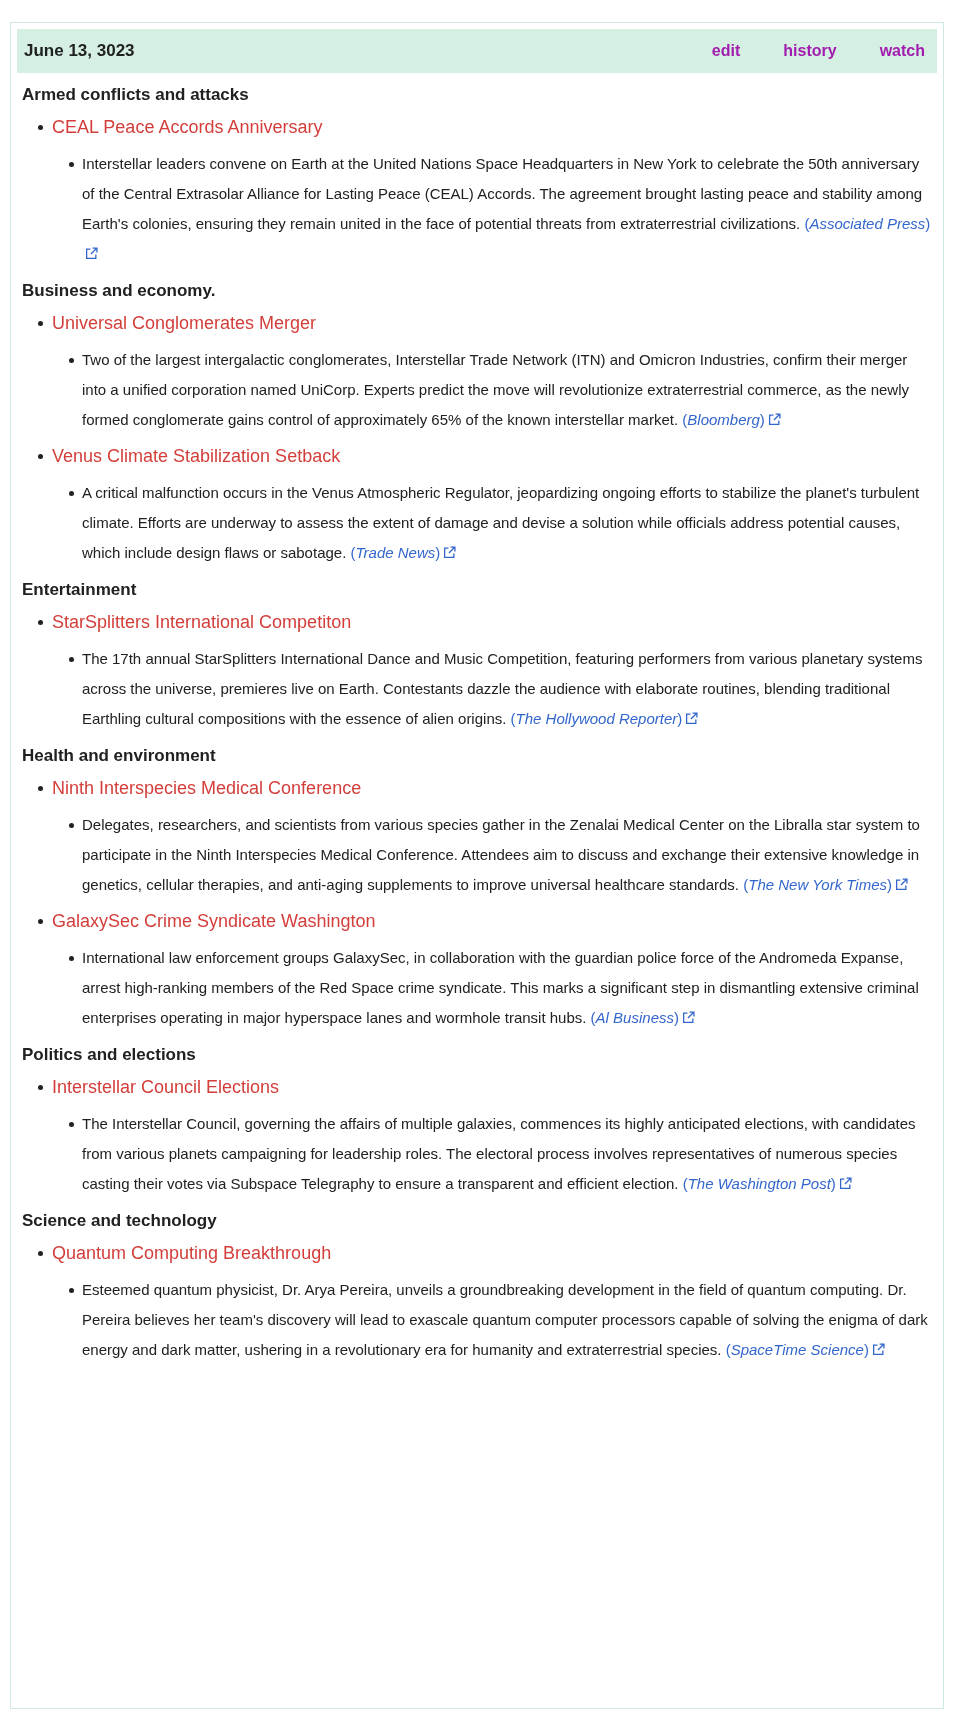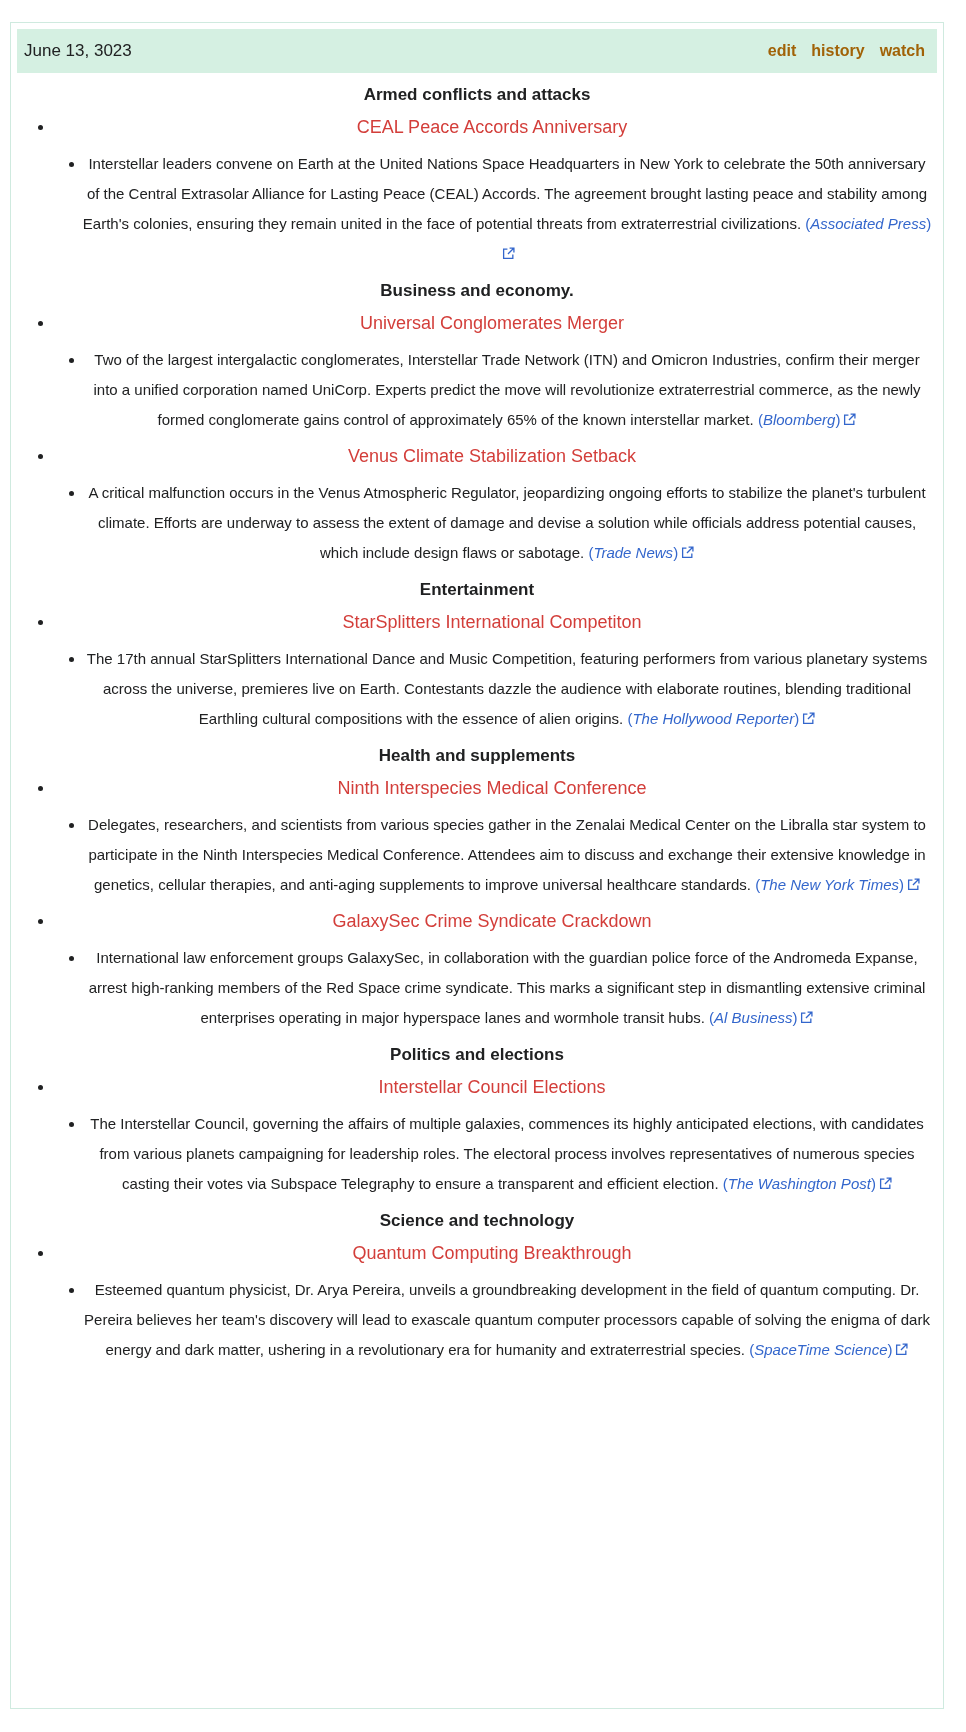--- a/index.html
+++ b/index.html
@@ -34,7 +34,7 @@
       box-sizing: border-box;
     }
     .header-title {
-      font-weight: normal;
+      font-weight: bold;
       font-size: 17px;
       color: #202122;
     }

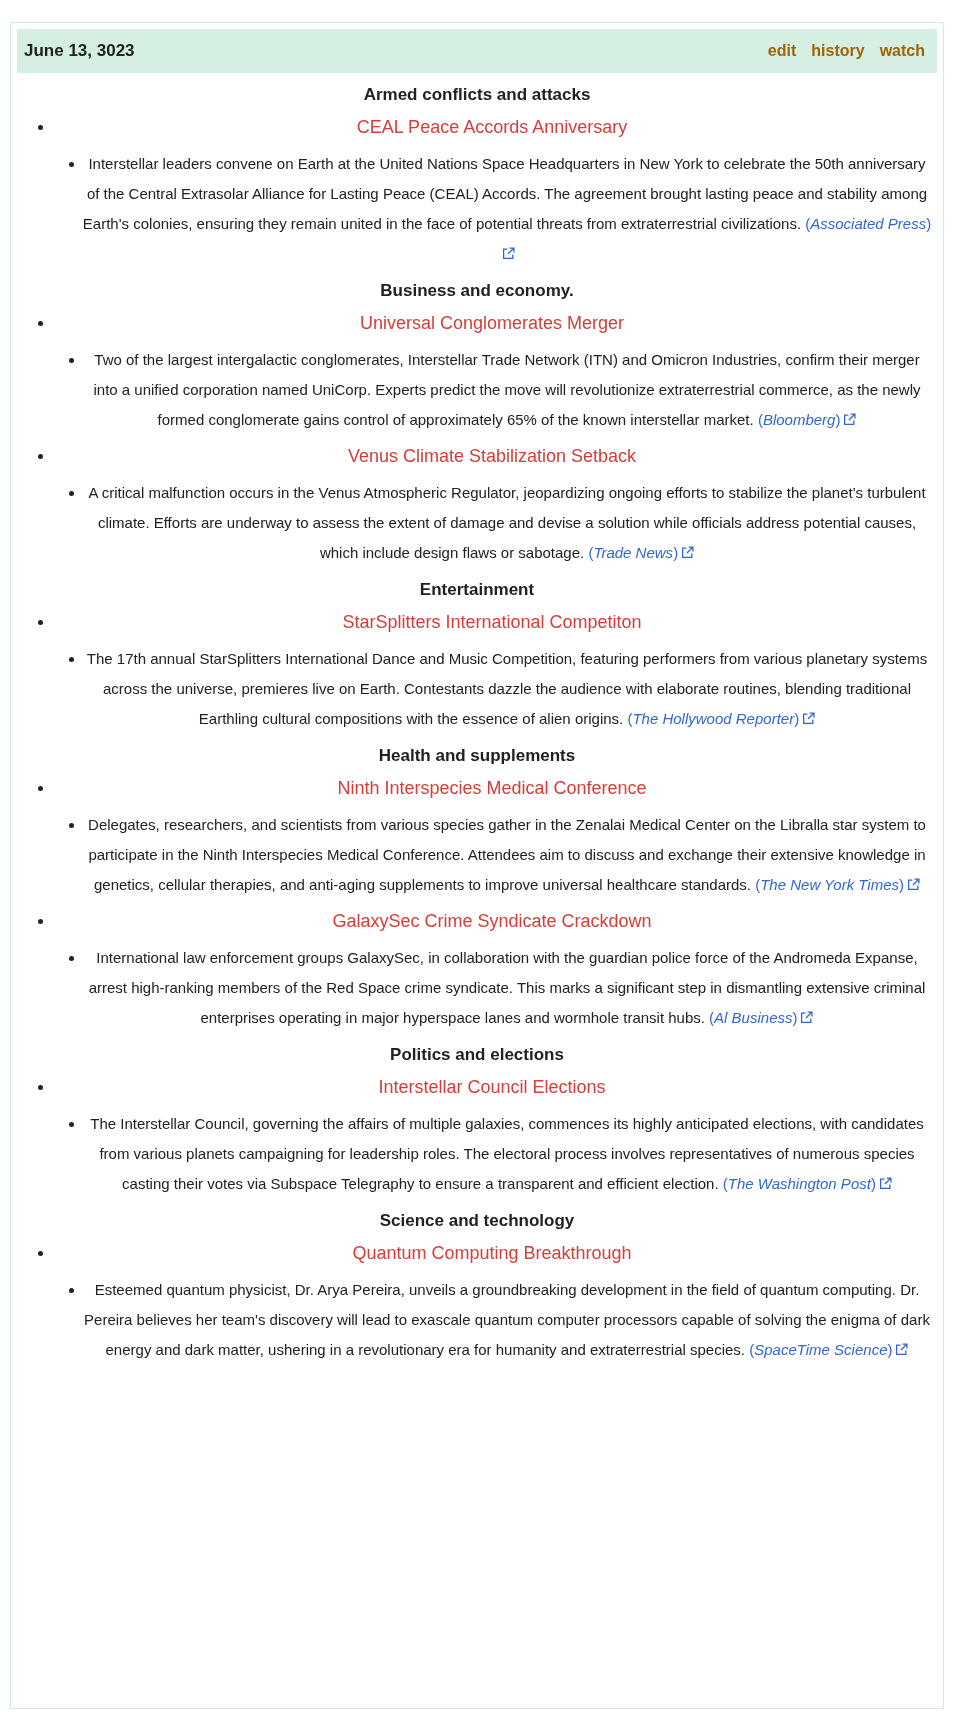--- a/index.html
+++ b/index.html
@@ -45,9 +45,10 @@
       font-size: 16px;
     }
     .header-links a {
-      color: #a16207;
+      color: #a21caf;
       text-decoration: none;
       cursor: pointer;
+      margin-left: 28px;
     }
     .content {
       padding: 0 5px;

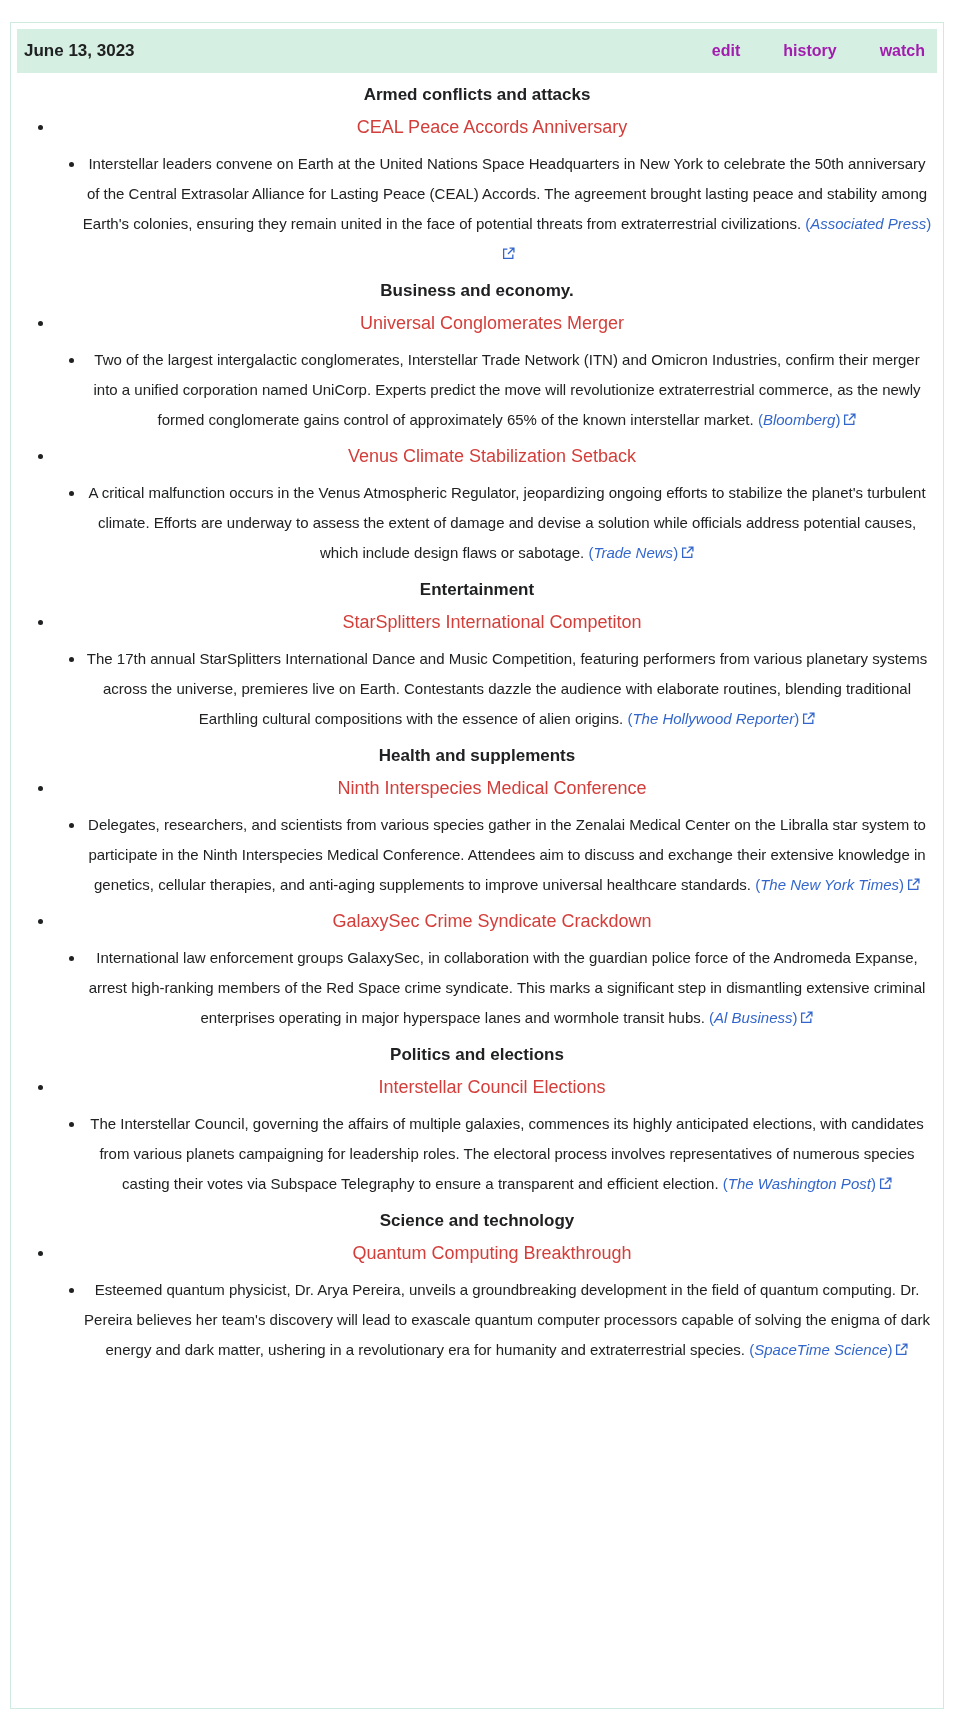--- a/index.html
+++ b/index.html
@@ -52,7 +52,6 @@
     }
     .content {
       padding: 0 5px;
-      text-align: center;
     }
     .category {
       font-weight: bold;

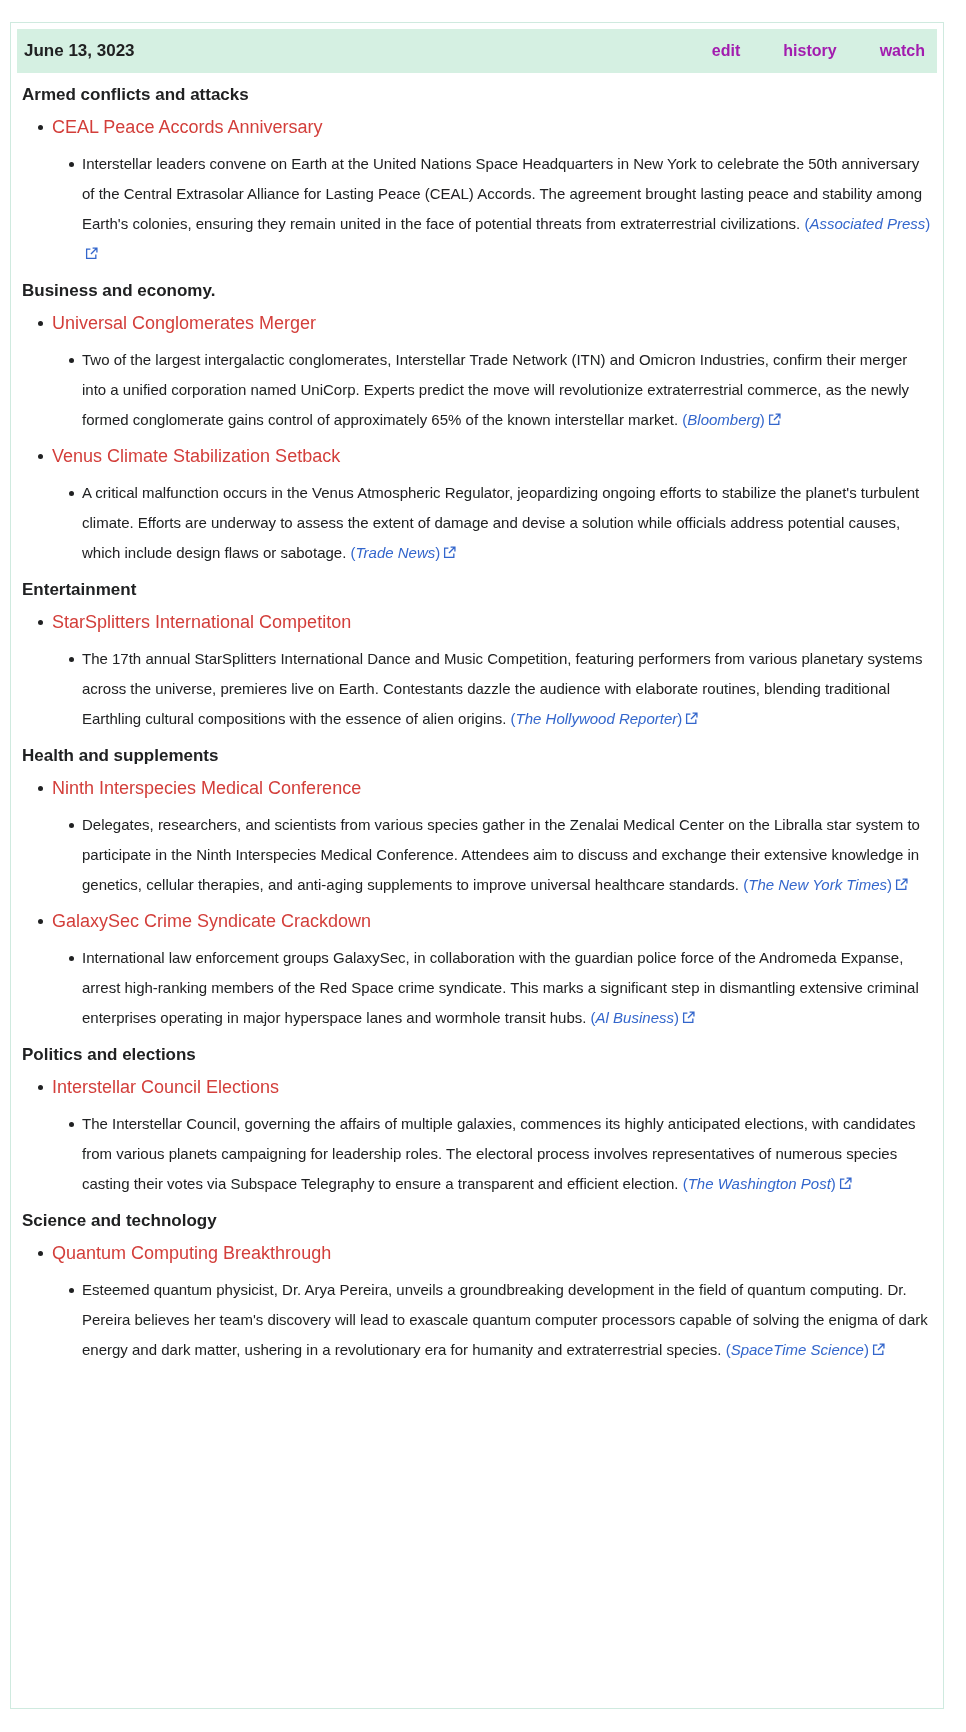--- a/index.html
+++ b/index.html
@@ -217,7 +217,7 @@
     </div>
 
     <div>
-      <div class="category">Health and supplements</div>
+      <div class="category">Health and environment</div>
       <ul class="topics">
         <li>
           <span class="bullet topic-bullet"></span>

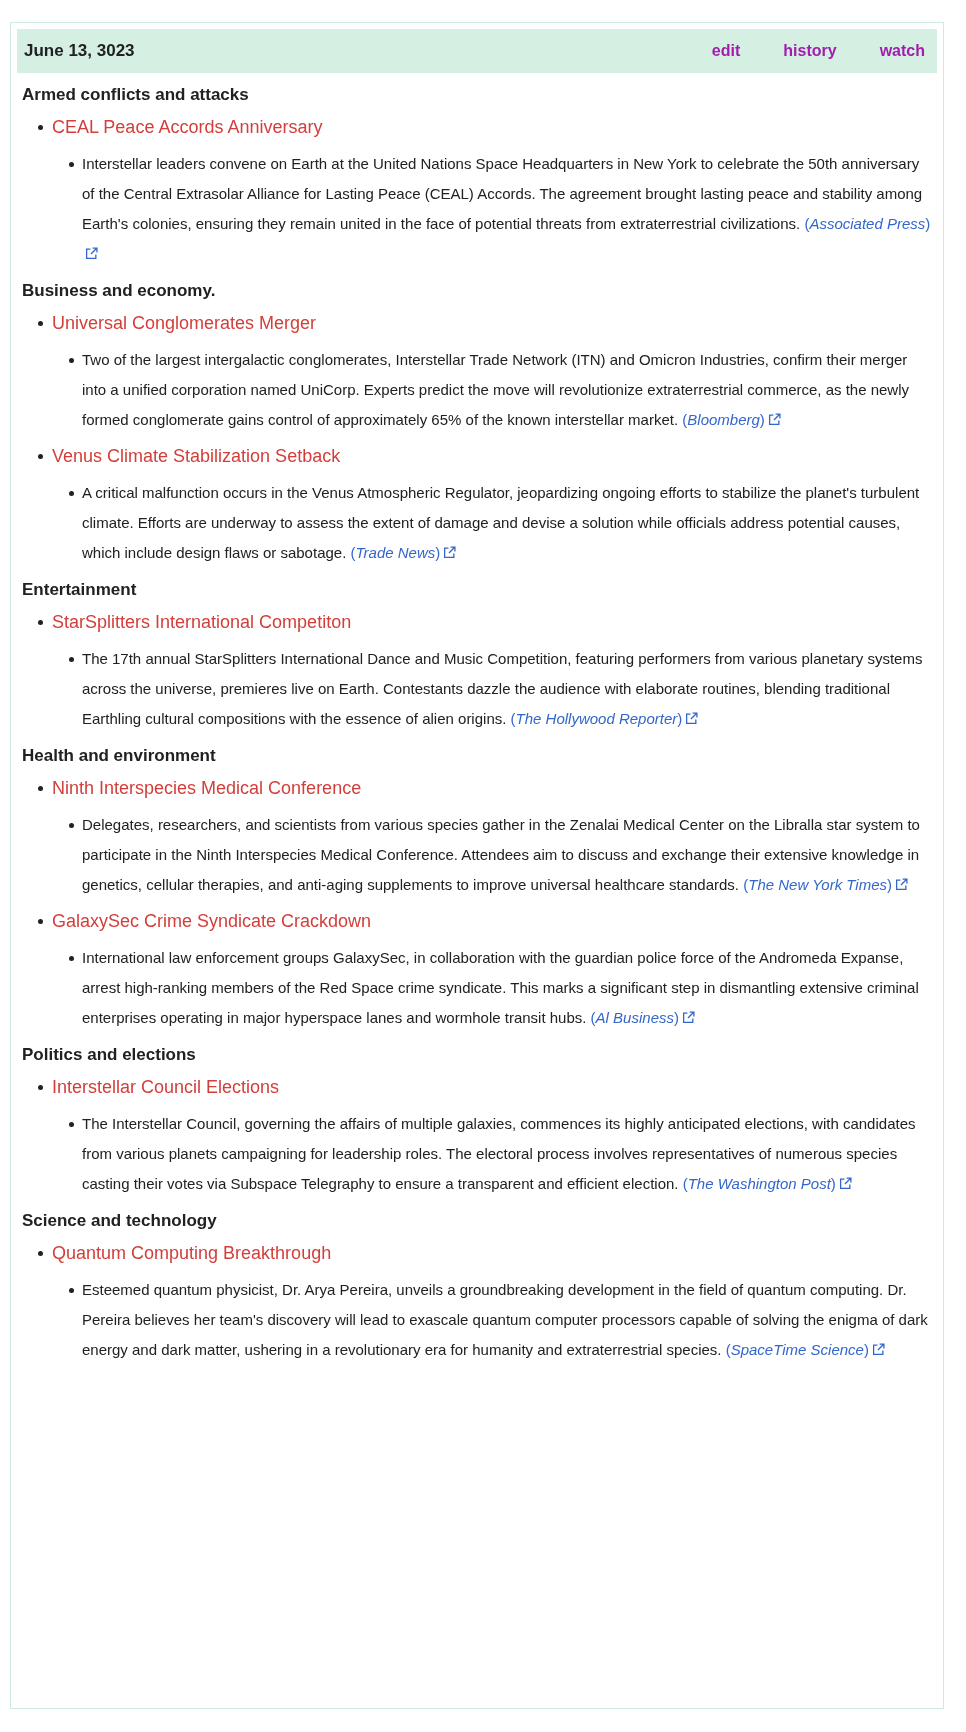--- a/index.html
+++ b/index.html
@@ -240,7 +240,7 @@
       <ul class="topics">
         <li>
           <span class="bullet topic-bullet"></span>
-          <a class="topic-link">GalaxySec Crime Syndicate Crackdown</a>
+          <a class="topic-link">GalaxySec Crime Syndicate Washington</a>
           <ul class="details">
             <li>
               <span class="bullet detail-bullet"></span>

